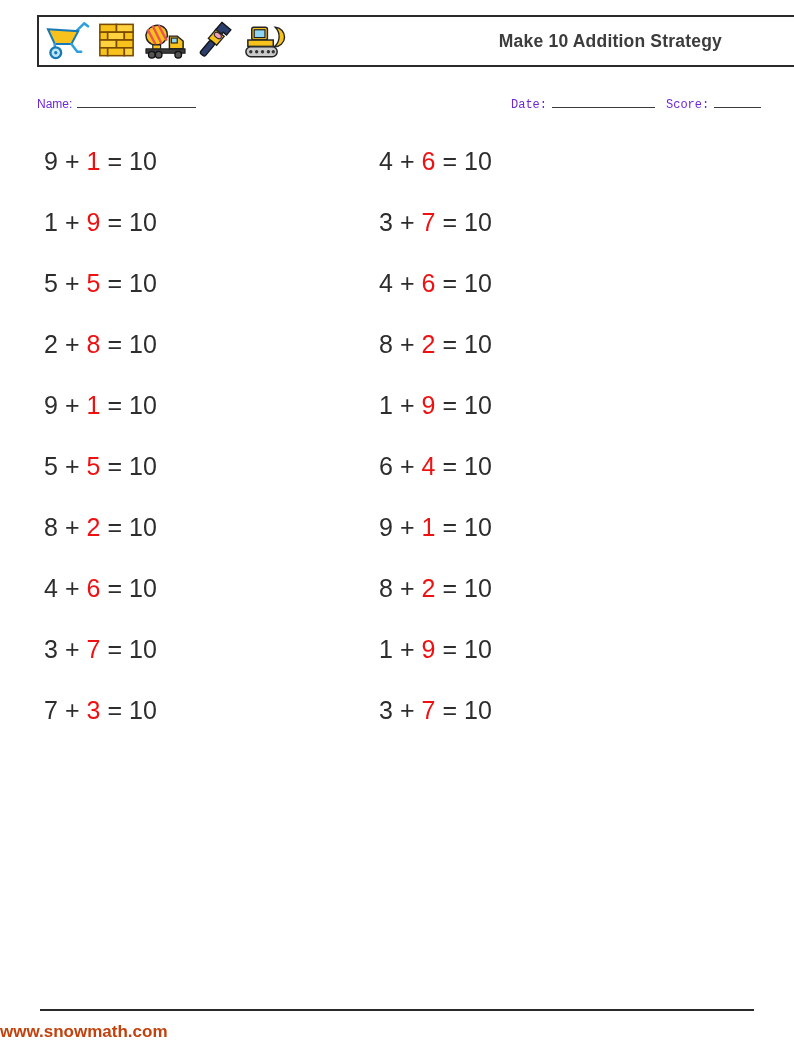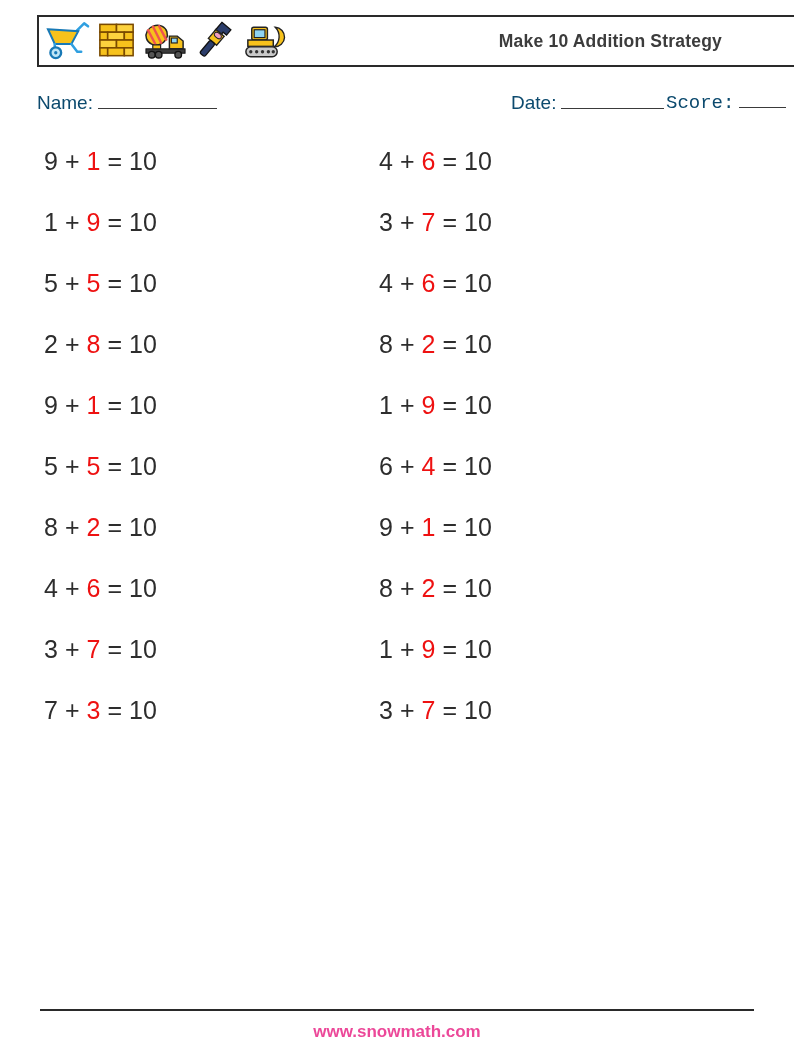--- a/index.html
+++ b/index.html
@@ -25,7 +25,7 @@
   }
 
   
-  .field { position:absolute; top:92px; font-size:19px; color:#0c4a6e; white-space:nowrap; }
+  .field { position:absolute; top:92px; font-size:12px; color:#6d28d9; white-space:nowrap; }
   .field .uline {
     display:inline-block; height:15px; margin-left:5px;
     border-bottom:1.7px solid #3a3a3a; vertical-align:baseline;

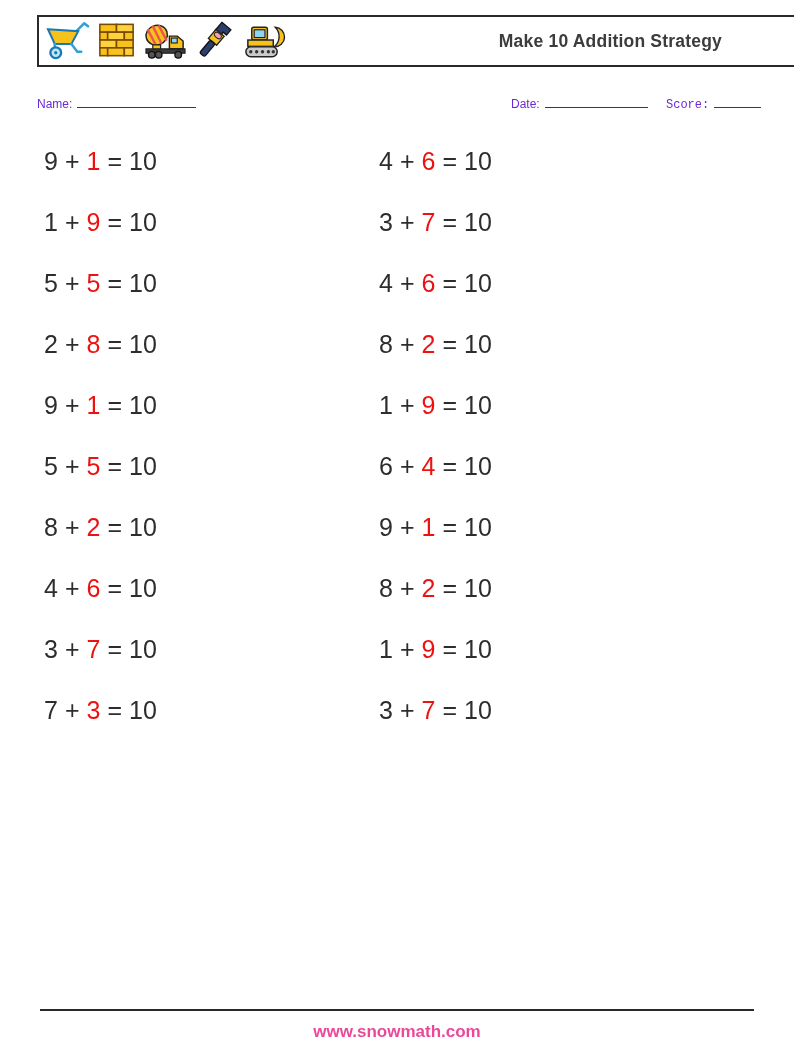--- a/index.html
+++ b/index.html
@@ -31,7 +31,7 @@
     border-bottom:1.7px solid #3a3a3a; vertical-align:baseline;
   }
   .field-name  { left:37px; }
-  .field-date  { left:511px; }
+  .field-date  { left:511px;font-family:Liberation Mono, monospace; }
   .field-score { left:666px;font-family:Liberation Mono, monospace; }
   .uline-name  { width:119px; }
   .uline-date  { width:103px; }

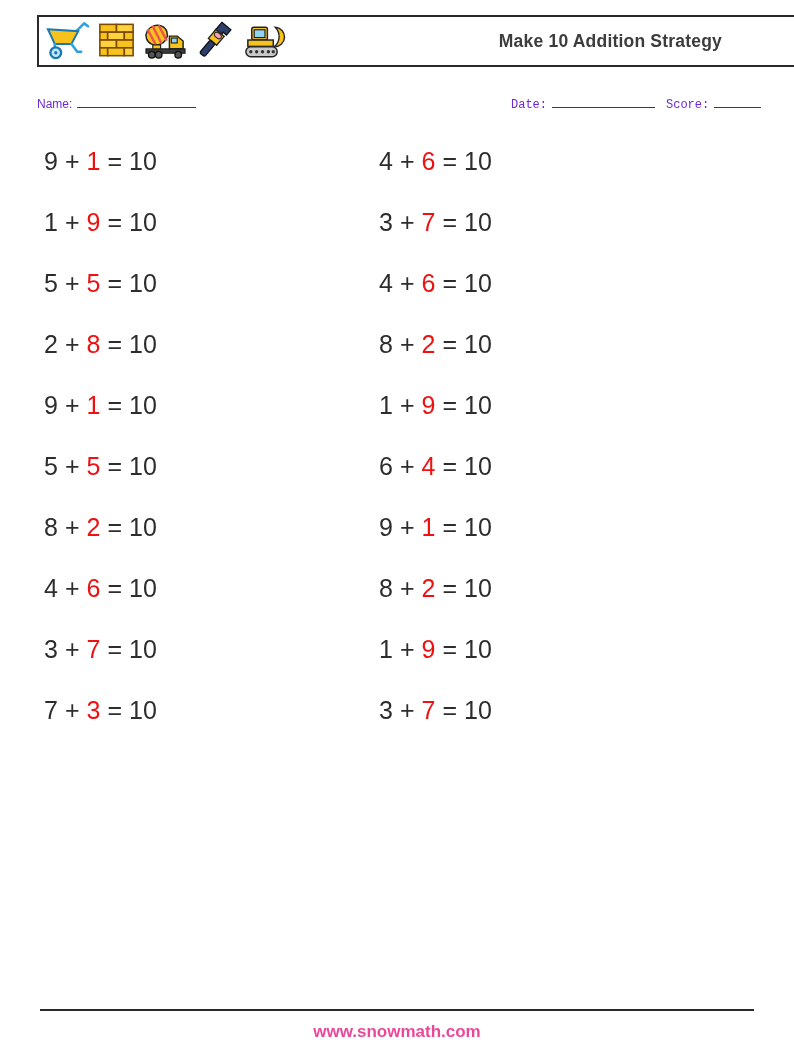--- a/index.html
+++ b/index.html
@@ -54,8 +54,8 @@
     border-top:2px solid #2a2a2a;
   }
   .footer-text {
-    position:absolute; left:0; top:1022px; width:794px; text-align:center;
-    font-size:17px; font-weight:700; color:#ec4899;
+    position:absolute; left:0; top:1022px; width:794px; text-align:left;
+    font-size:17px; font-weight:700; color:#c2410c;
   }
 </style>
 </head>

